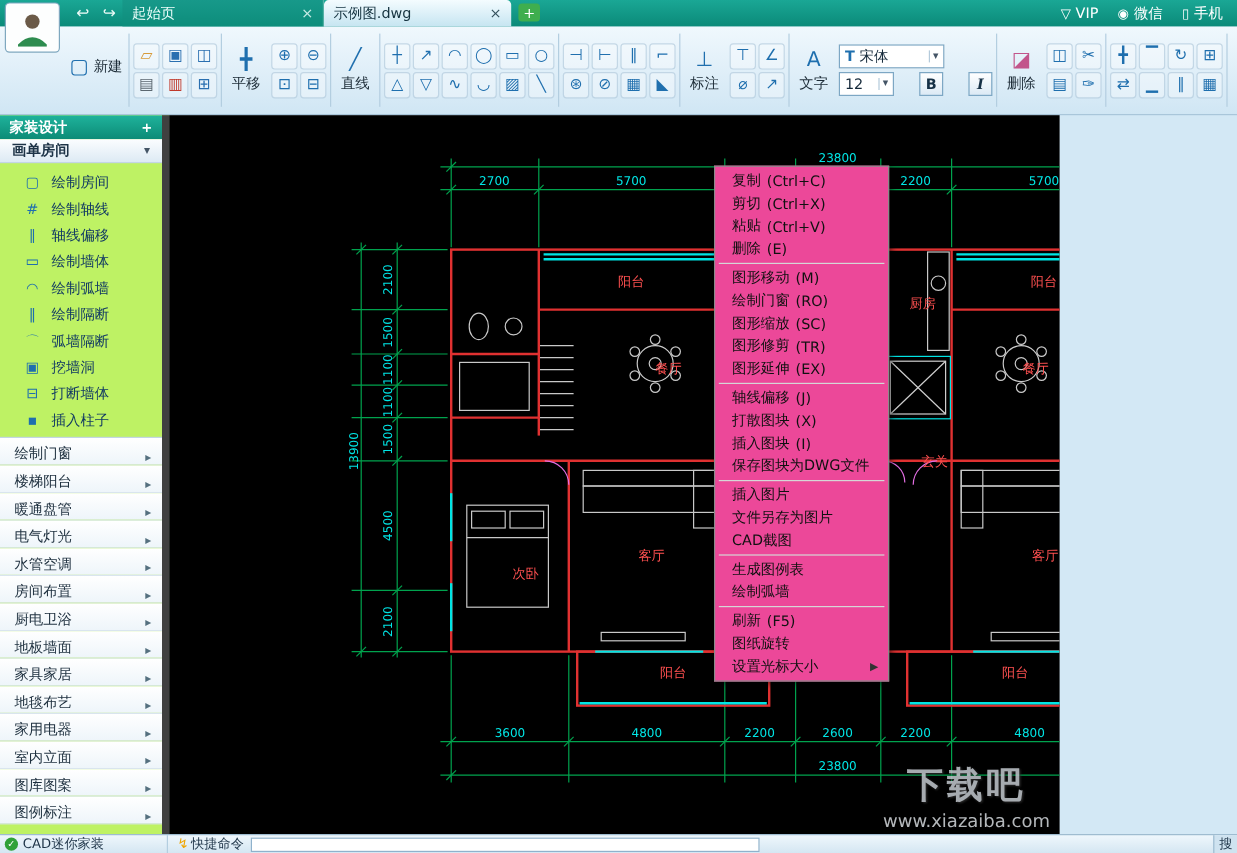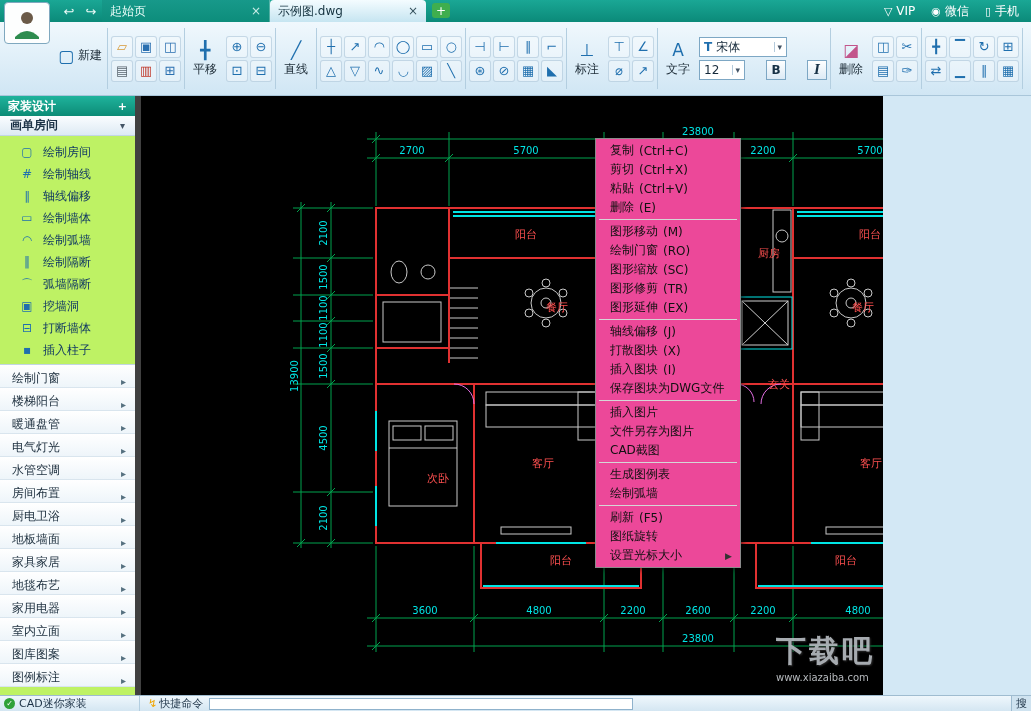--- a/index.html
+++ b/index.html
@@ -81,7 +81,7 @@
   .ctx-sep { height:1px; background:#d6d6d6; margin:2px 3px; }
 
   
-  .wm { position:absolute; right:8px; bottom:12px; text-align:left; z-index:4; opacity:.9; }
+  .wm { position:absolute; right:8px; bottom:2px; text-align:center; z-index:4; opacity:.9; }
   .wm-t { font-size:30px; font-weight:bold; color:#b9bec4; letter-spacing:3px; text-shadow:1px 1px 2px #333; }
   .wm-u { font-size:10px; color:#c8ccd0; }
 

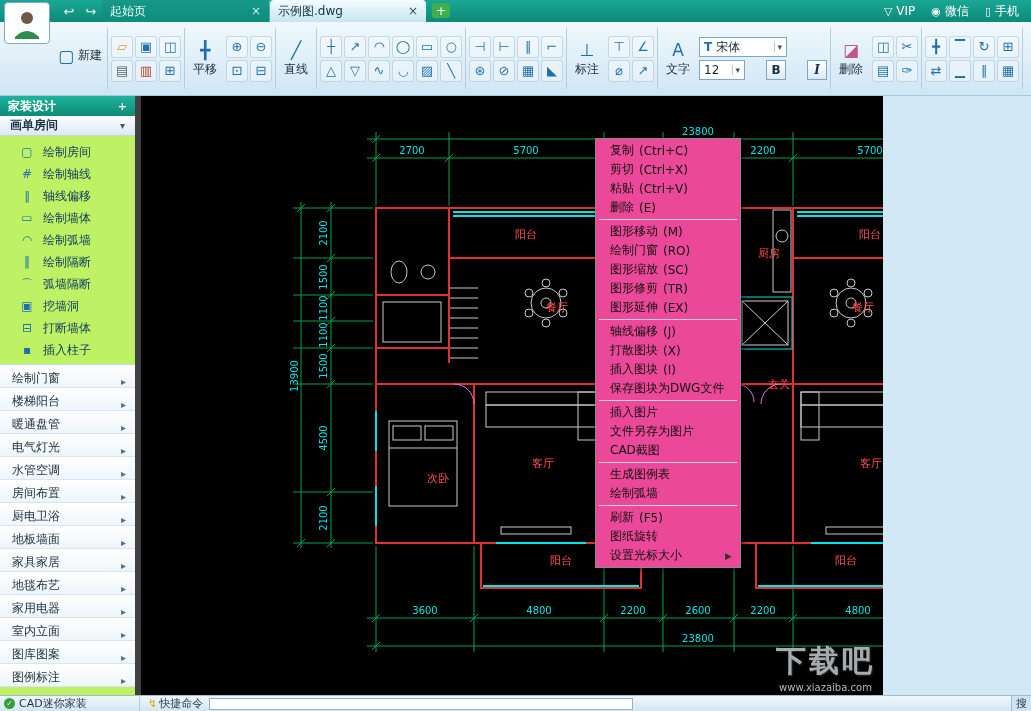--- a/index.html
+++ b/index.html
@@ -83,7 +83,7 @@
   
   .wm { position:absolute; right:8px; bottom:2px; text-align:center; z-index:4; opacity:.9; }
   .wm-t { font-size:30px; font-weight:bold; color:#b9bec4; letter-spacing:3px; text-shadow:1px 1px 2px #333; }
-  .wm-u { font-size:10px; color:#c8ccd0; }
+  .wm-u { font-size:15px; color:#c8ccd0; }
 
   
   .statusbar { height:16px; flex:0 0 16px; background:linear-gradient(#eff7fc,#d4e6f2); border-top:1px solid #9fbcd0;

